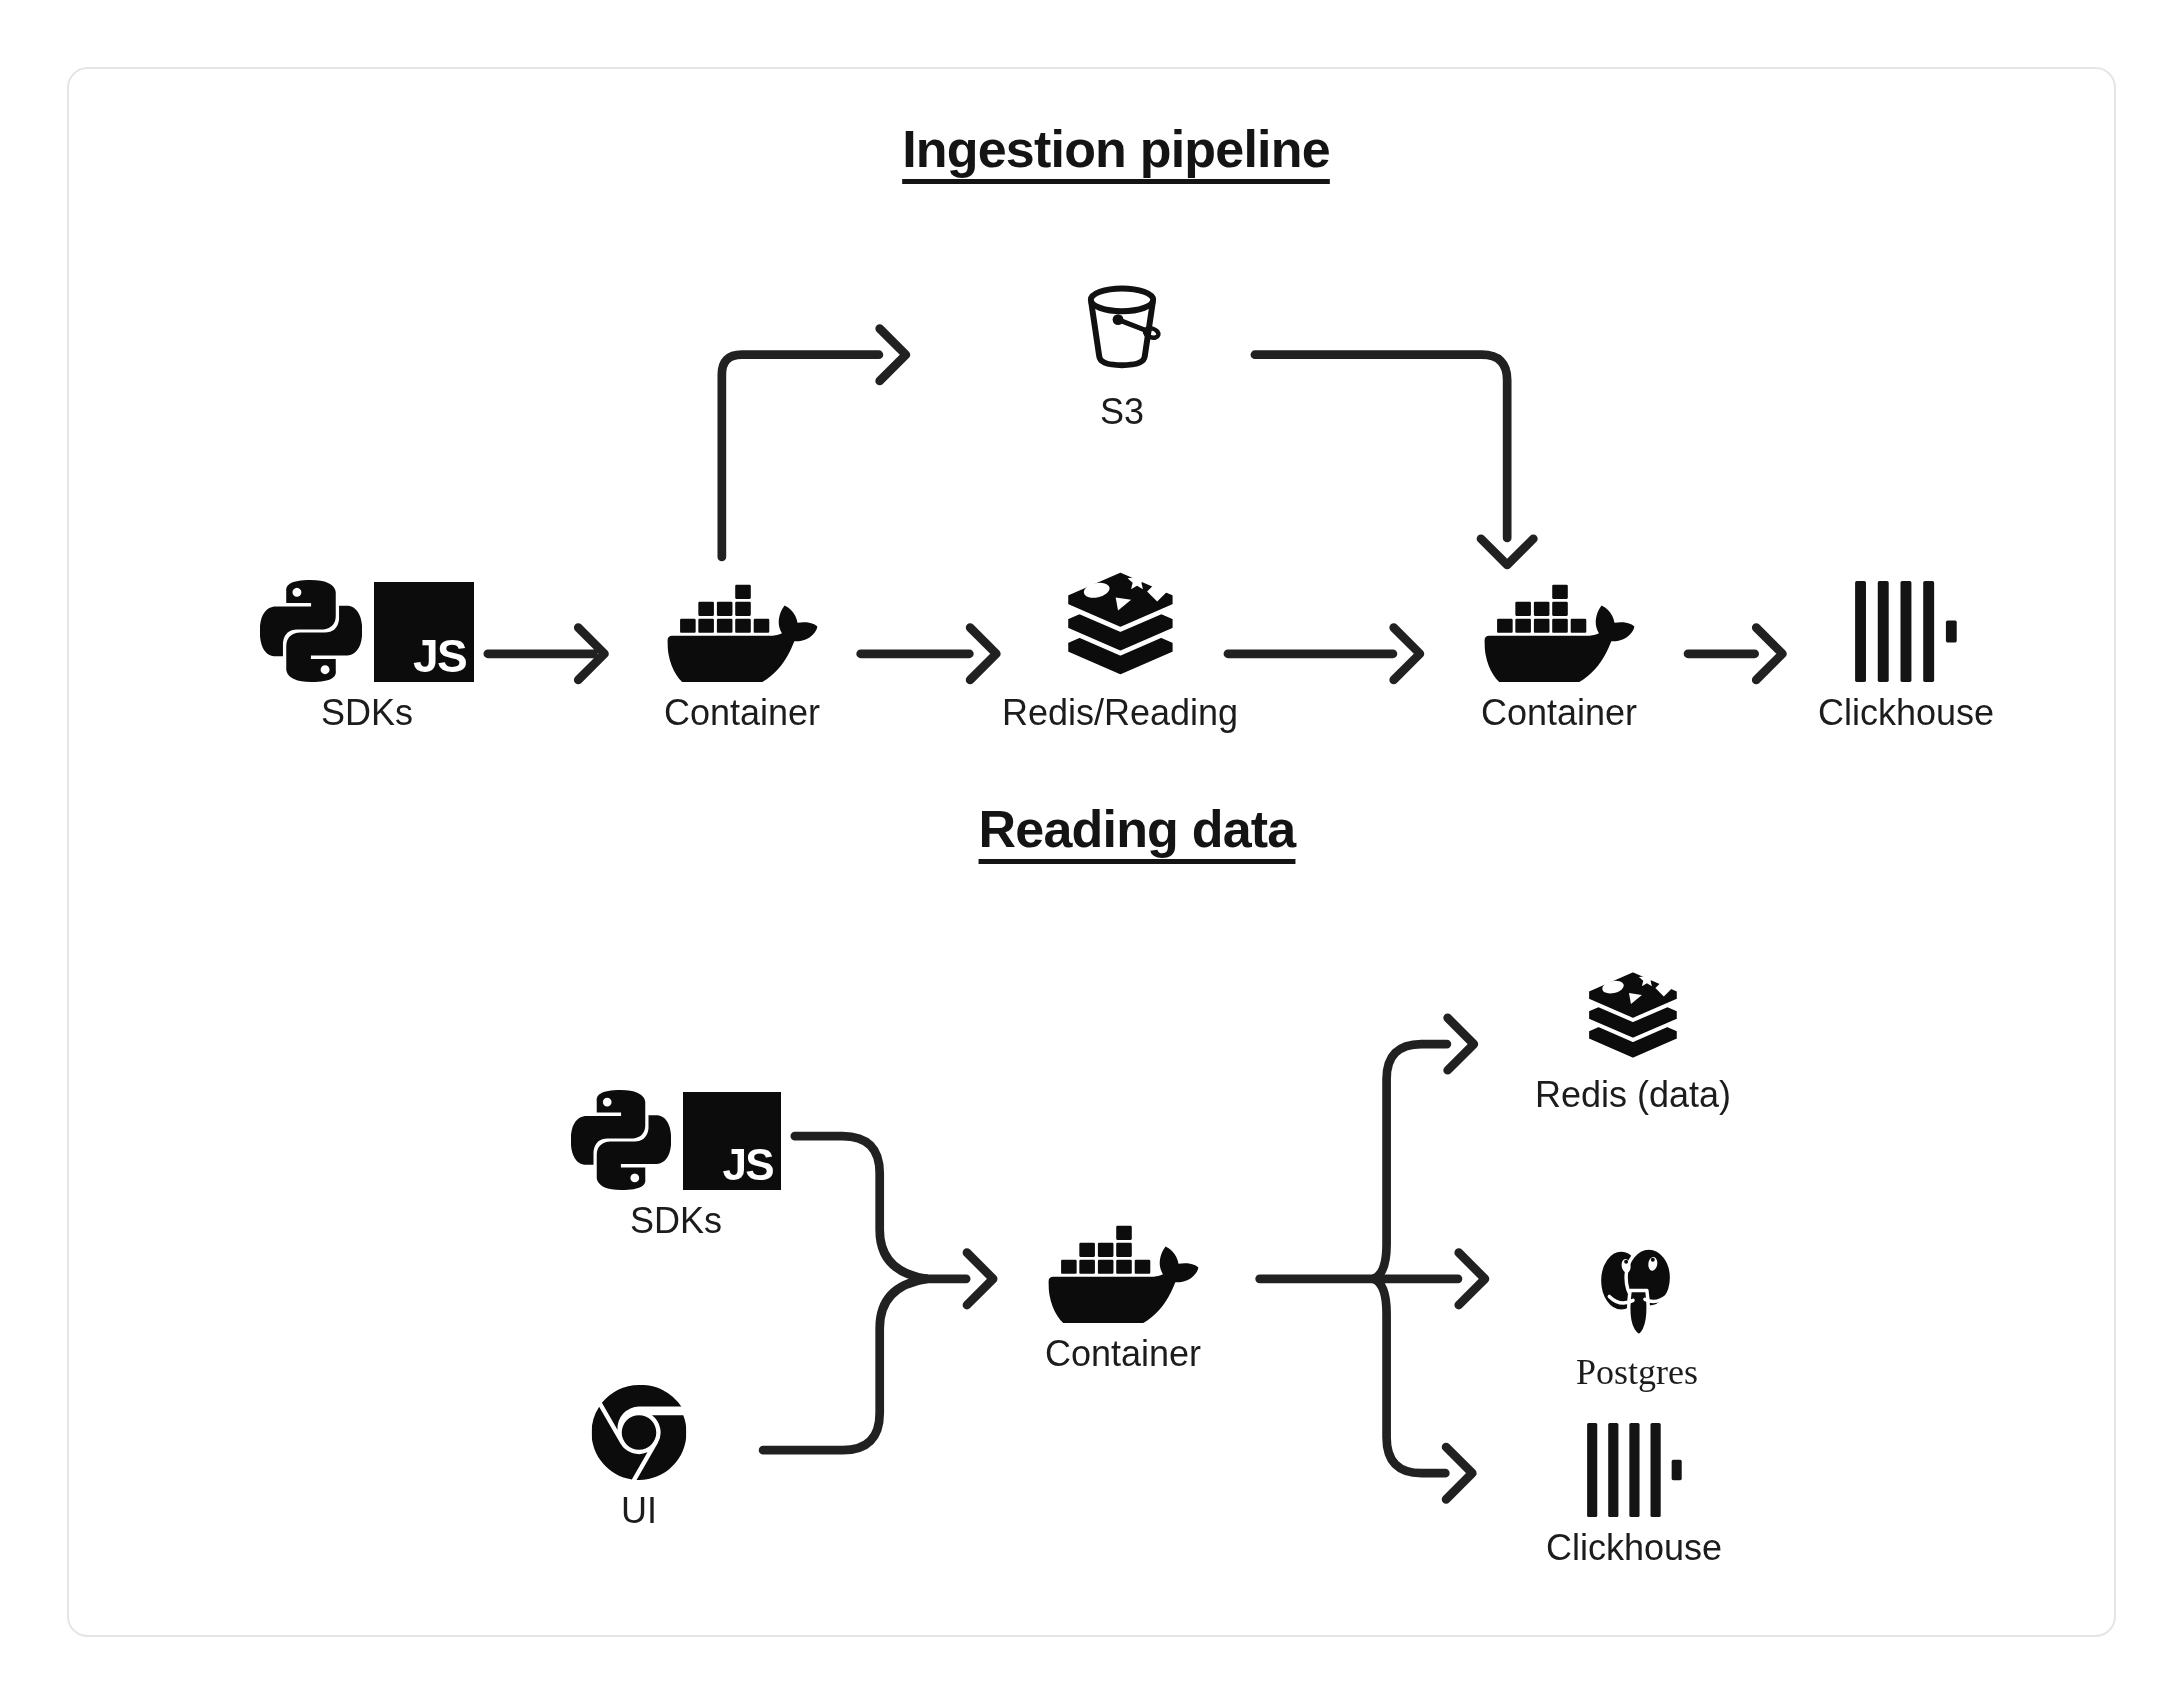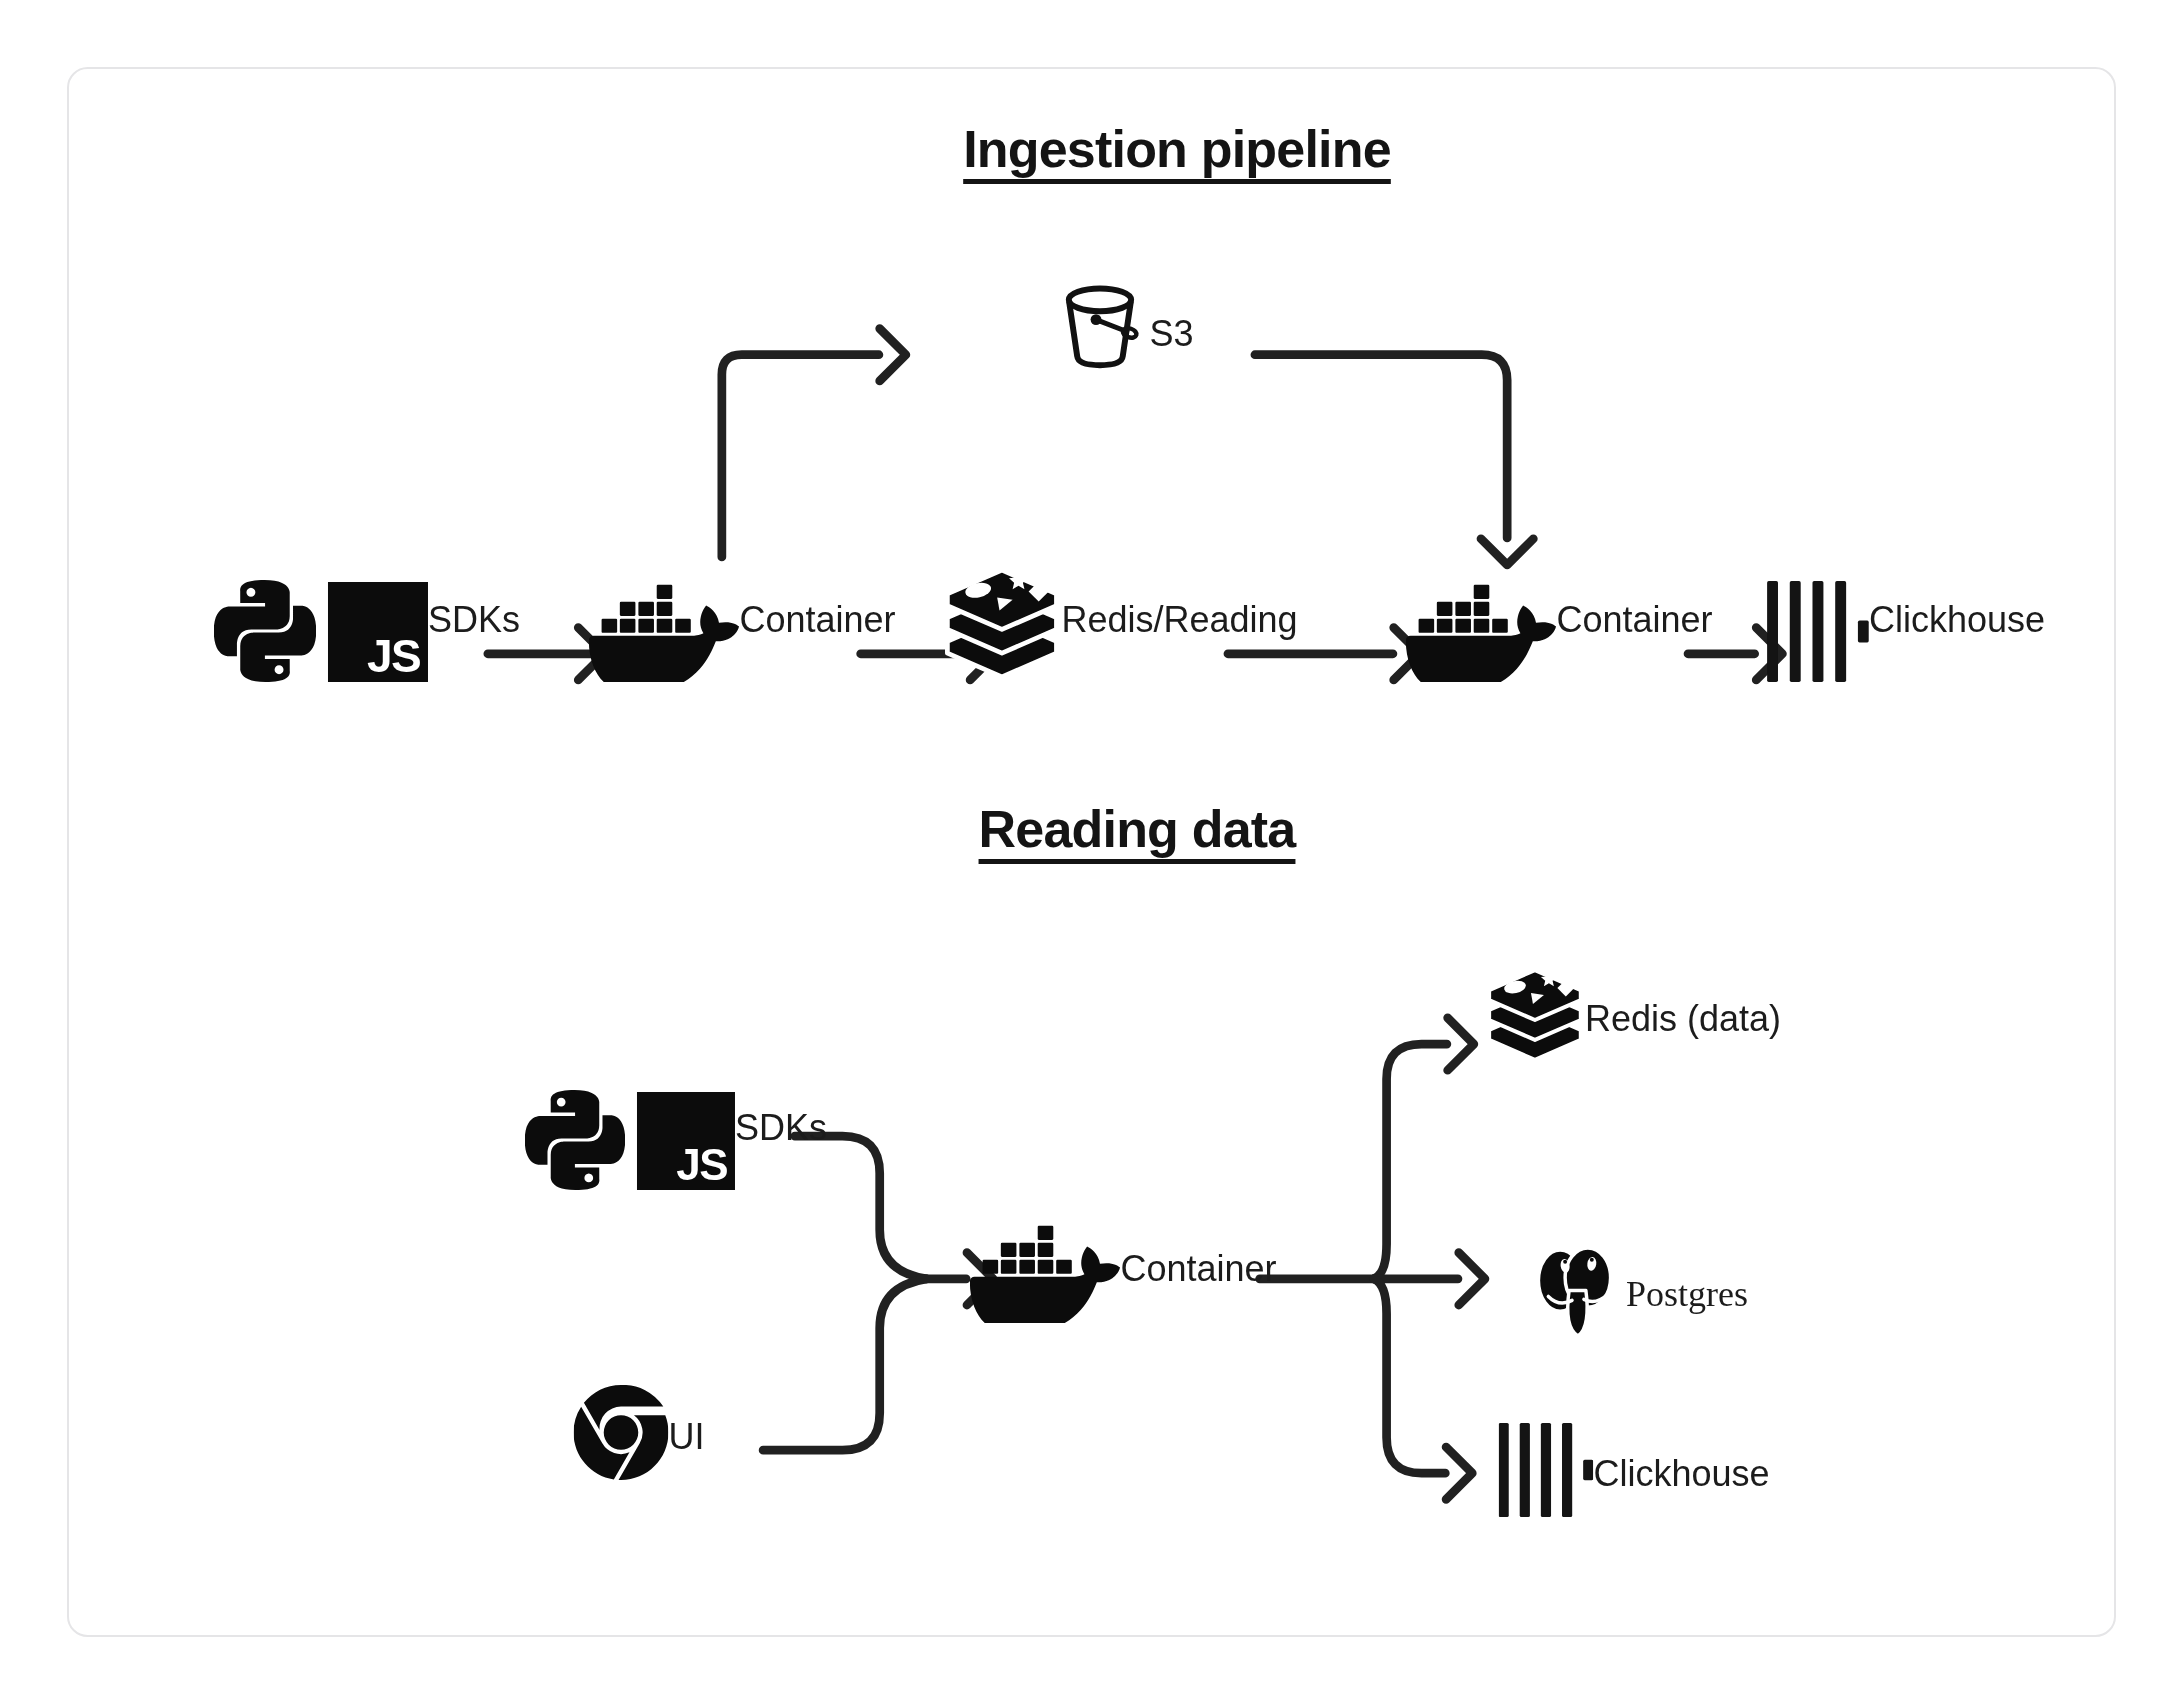--- a/index.html
+++ b/index.html
@@ -106,7 +106,7 @@
   <path d="M1732 1612 Q1748 1619 1748 1656 V1812 Q1748 1857 1792 1857 H1822 M1823 1824 L1856 1857 L1823 1890"></path>
 </svg>
 
-<div class="section-title" style="left:1177px;top:119px;">Ingestion pipeline</div>
+<div class="section-title" style="left:1116px;top:119px;">Ingestion pipeline</div>
 <div class="section-title" style="left:1137px;top:799px;">Reading data</div>
 
 <div class="node" style="left:367px;top:547px;">

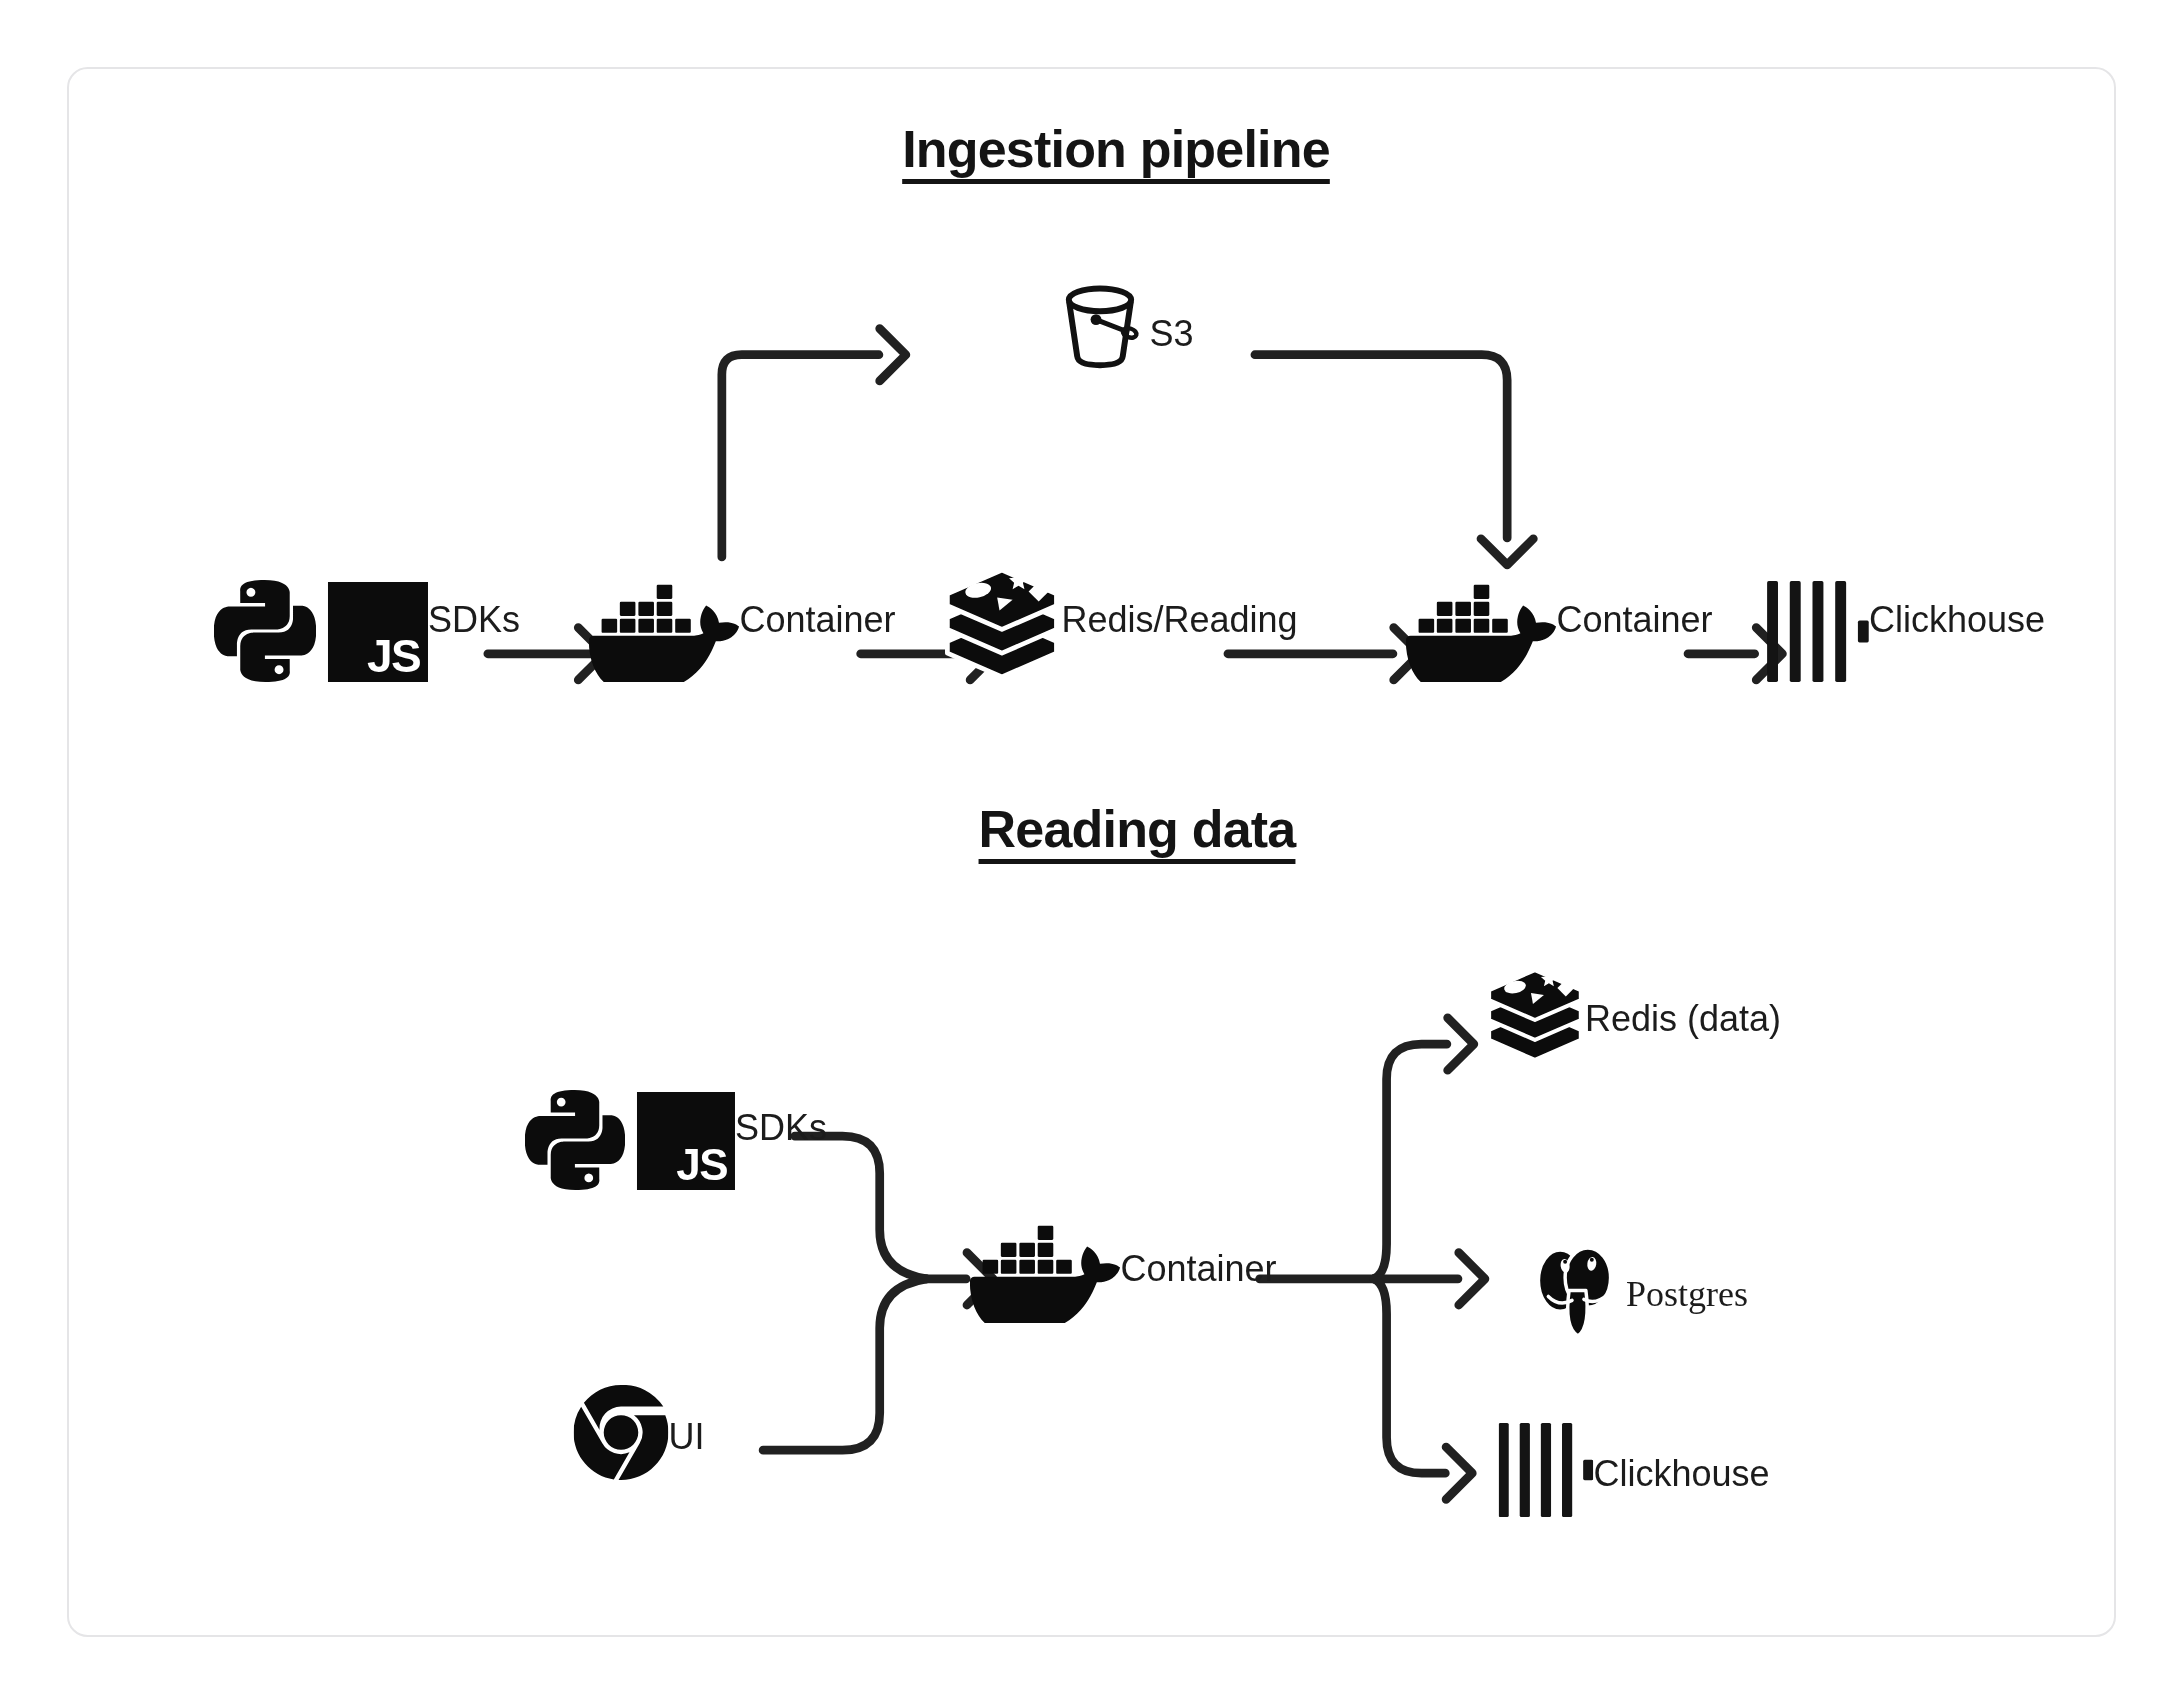--- a/index.html
+++ b/index.html
@@ -18,7 +18,7 @@
     font-size:52px;font-weight:700;letter-spacing:-0.8px;color:#141414;
     text-decoration:underline;text-decoration-thickness:4.8px;text-underline-offset:12px;
   }
-  .node{position:absolute;transform:translateX(-50%);display:flex;flex-direction:row;align-items:center;}
+  .node{position:absolute;transform:translateX(-50%);display:flex;flex-direction:column;align-items:center;}
   .icon-slot{display:flex;align-items:flex-end;justify-content:center;gap:12px;}
   .node-label{margin-top:11px;font-size:36px;line-height:1.1;color:#1c1c1c;white-space:nowrap;text-align:center;}
   .js-tile{

